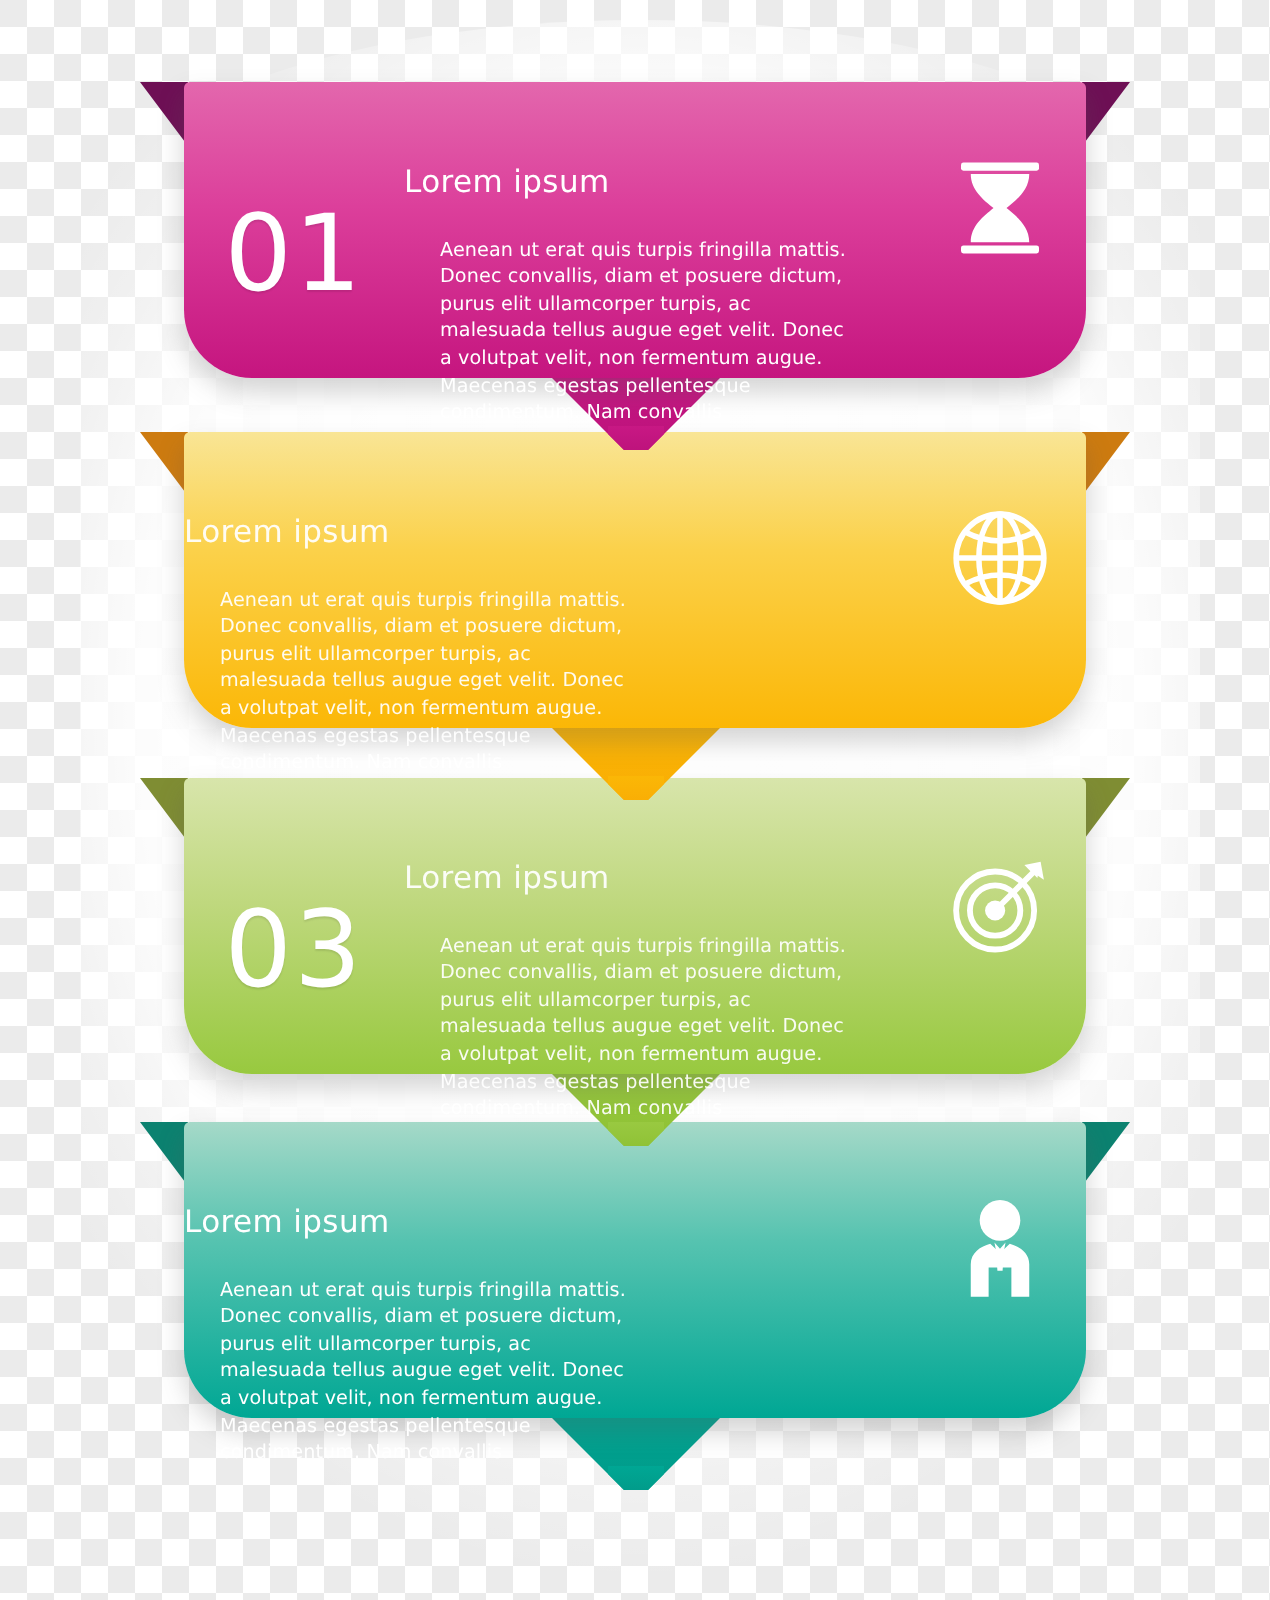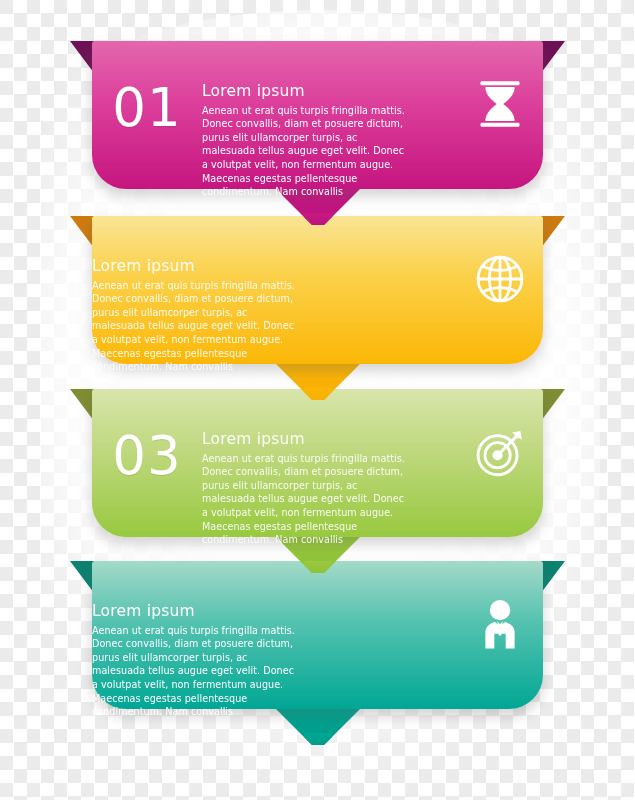--- a/index.html
+++ b/index.html
@@ -131,7 +131,7 @@
     font-weight: 400;
     letter-spacing: 1px;
     color: #ffffff;
-    margin-top: 40px;
+    margin-top: 60px;
     line-height: 1;
     text-shadow: 0 1px 1px rgba(0,0,0,0.10);
   }

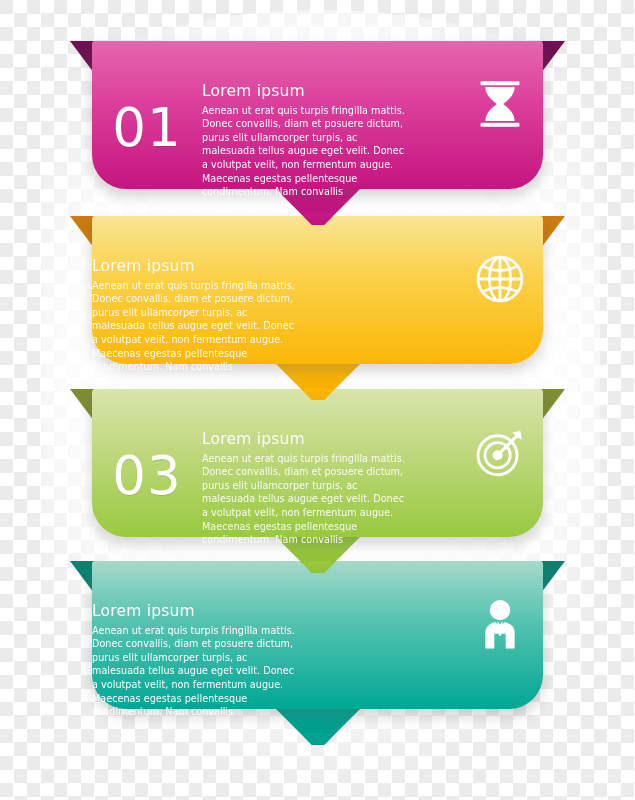--- a/index.html
+++ b/index.html
@@ -155,7 +155,7 @@
     font-size: 9.6px;
     line-height: 1.42;
     color: #ffffff;
-    margin: 0;
+    margin: 18px;
     letter-spacing: 0.05px;
     max-width: 207px;
   }

